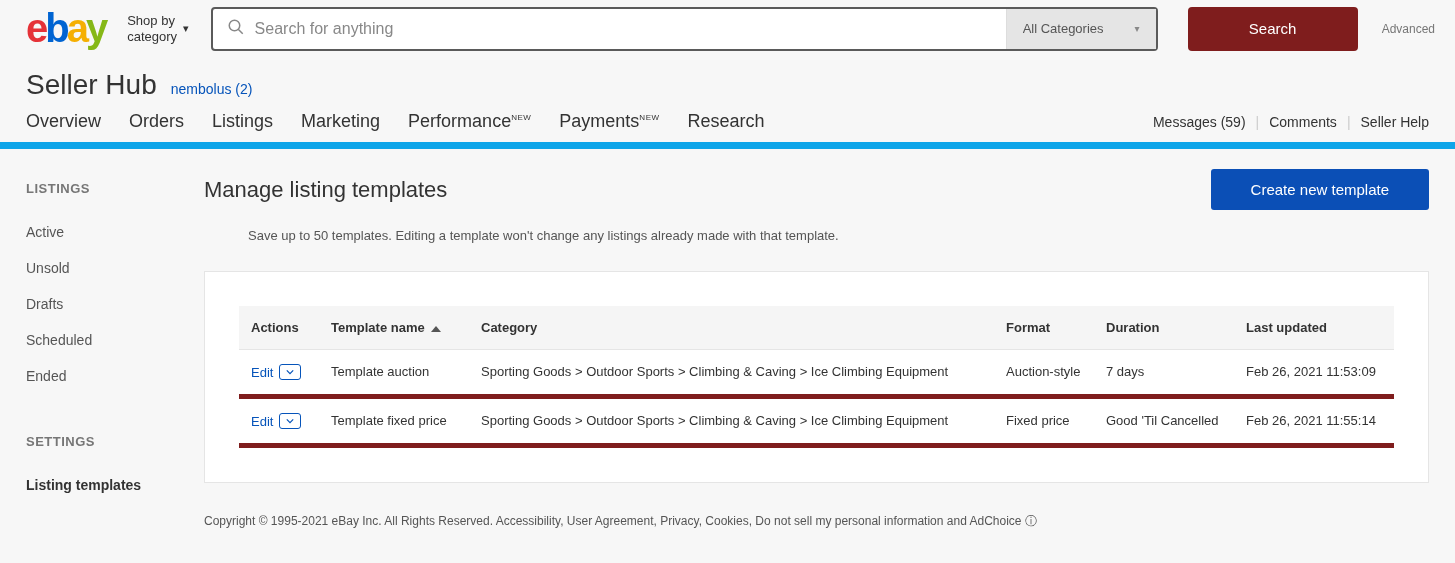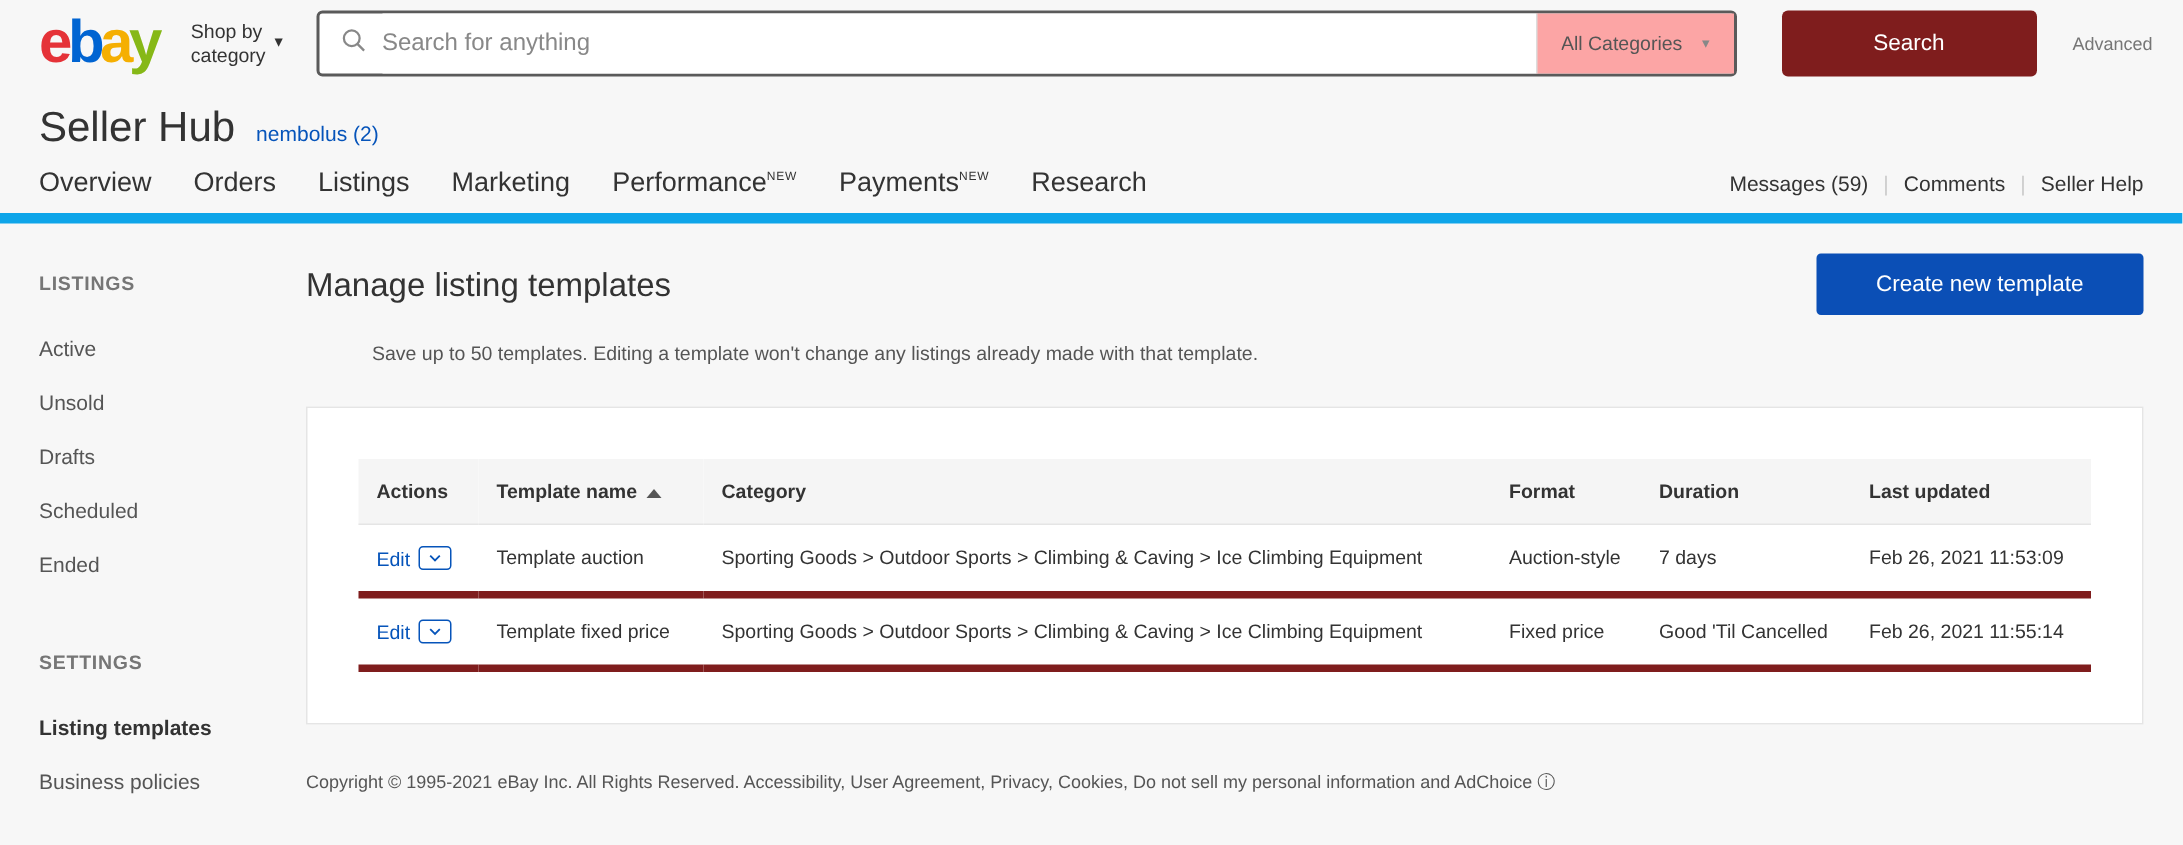--- a/index.html
+++ b/index.html
@@ -16,7 +16,7 @@
   .search-icon { color: #888; margin: 0 10px 0 14px; }
   .search-input { border: 0; outline: 0; flex: 1; height: 100%; font-size: 16px; color: #333; }
   .search-input::placeholder { color: #888; }
-  .cat-select { border: 0; border-left: 1px solid #ddd; height: 100%; padding: 0 34px 0 16px; background: #fca5a5; font-size: 13px; color: #555; appearance: none; position: relative; }
+  .cat-select { border: 0; border-left: 1px solid #ddd; height: 100%; padding: 0 52px 0 16px; background: #e5e5e5; font-size: 13px; color: #555; appearance: none; position: relative; }
   .cat-wrap { position: relative; height: 100%; display: flex; align-items: center; }
   .cat-wrap .chev { position: absolute; right: 16px; pointer-events: none; color: #888; font-size: 10px; }
   .search-btn { background: #7f1d1d; color: #fff; font-size: 15px; height: 44px; border: 0; border-radius: 4px; width: 170px; margin-left: 20px; cursor: pointer; }

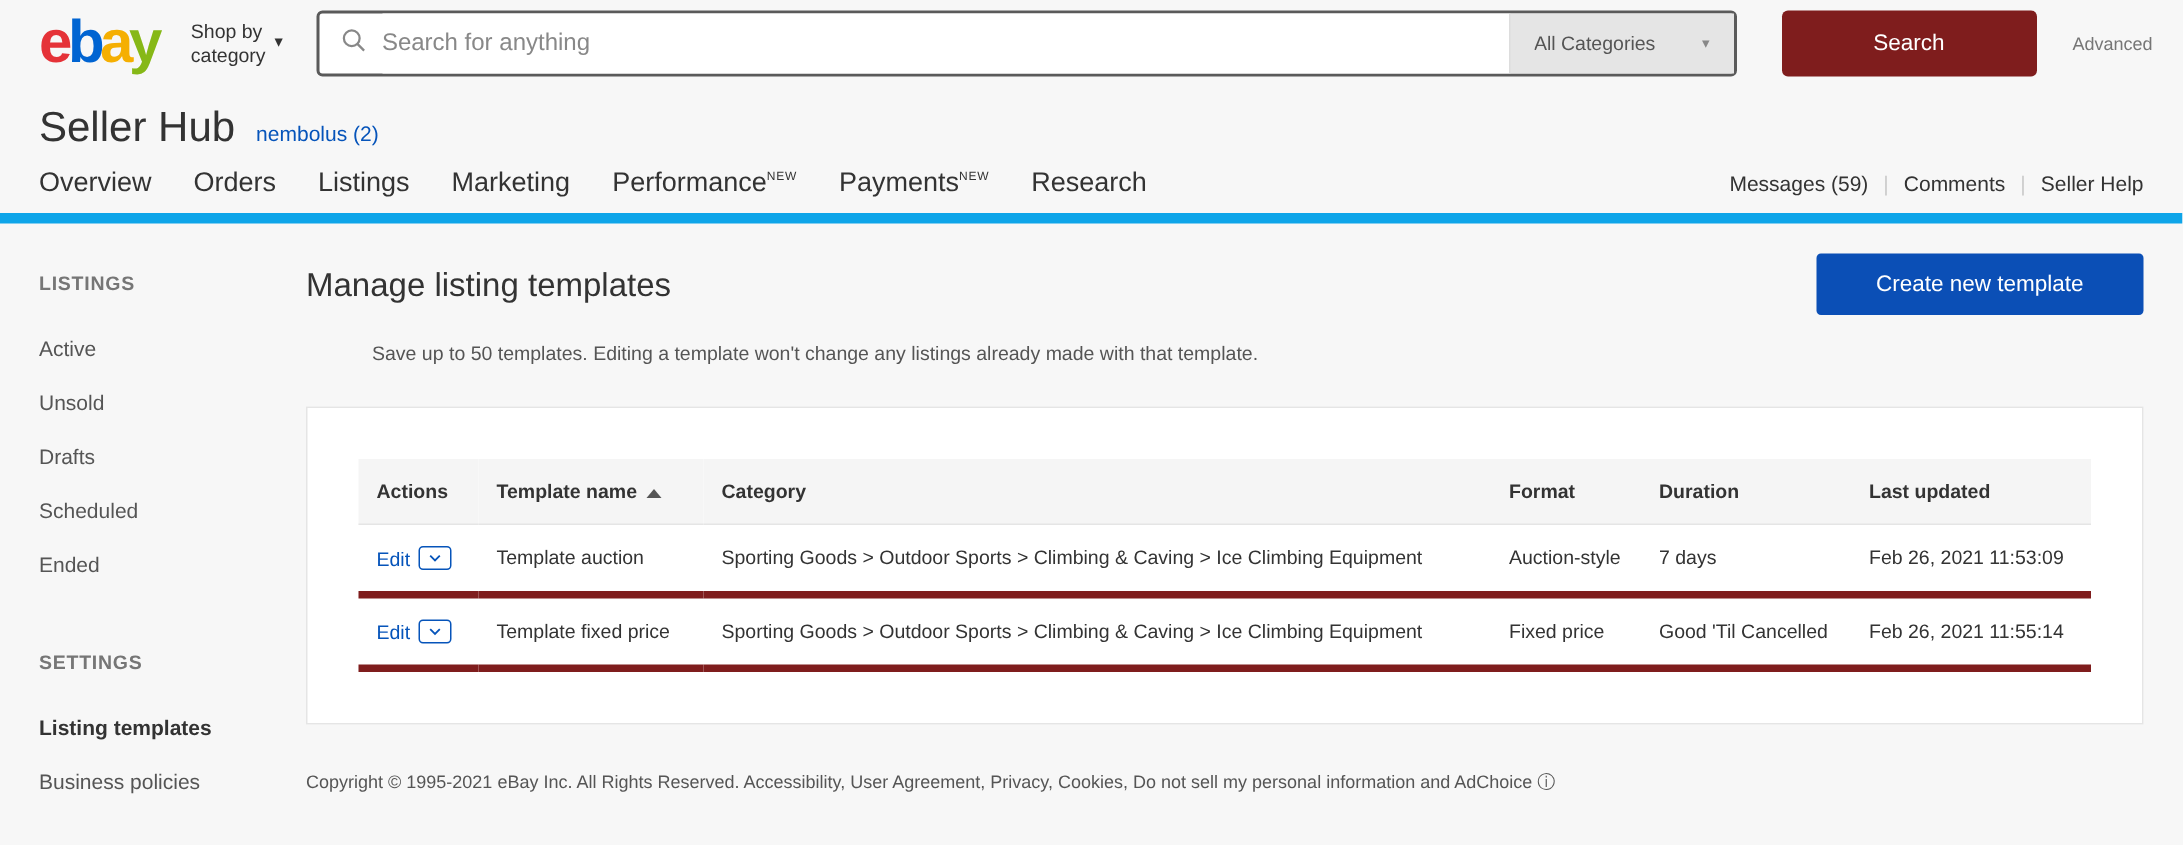--- a/index.html
+++ b/index.html
@@ -133,7 +133,6 @@
     <a class="side-item">Ended</a>
     <div class="side-heading" style="margin-top:40px;">SETTINGS</div>
     <a class="side-item active">Listing templates</a>
-    <a class="side-item">Business policies</a>
   </div>
 
   <div class="main">

